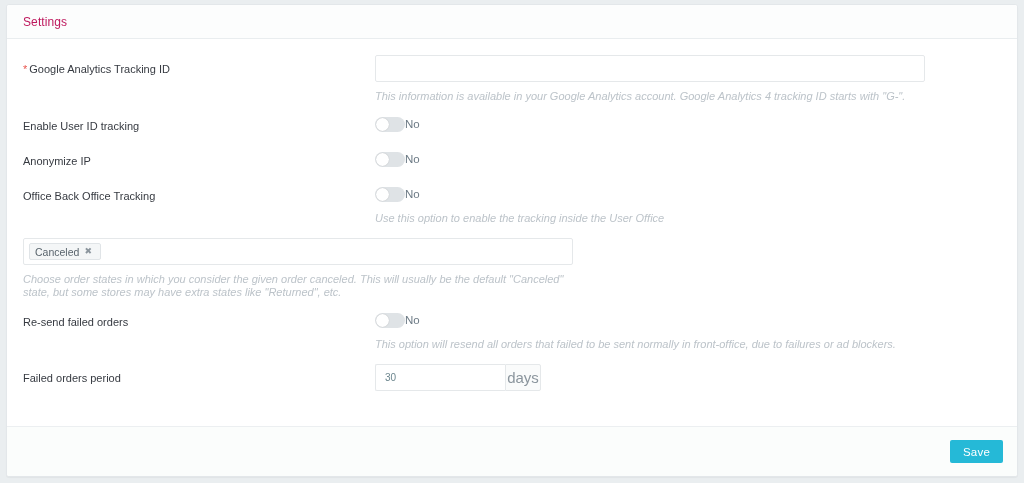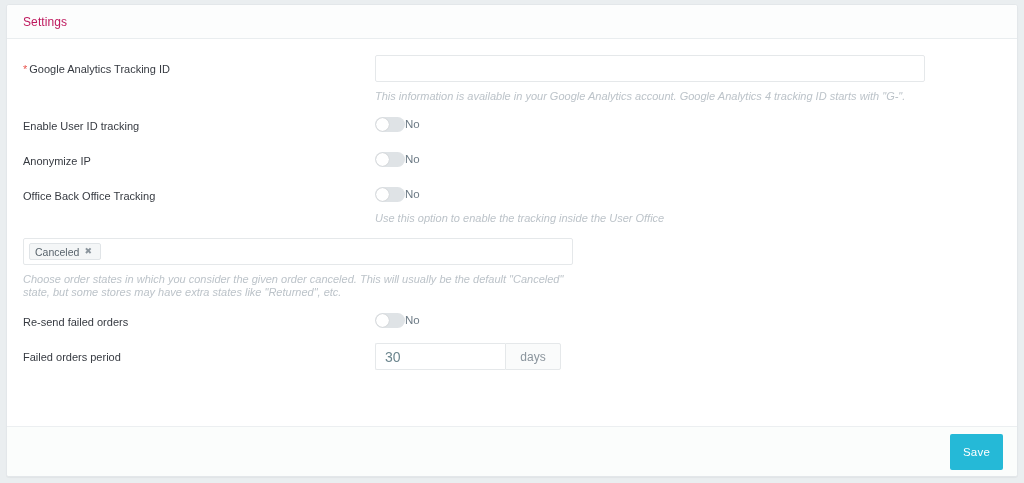--- a/index.html
+++ b/index.html
@@ -314,6 +314,7 @@
             </span>
             <span class="toggle-label">No</span>
           </div>
+          <div class="help-text">This option will resend all orders that failed to be sent normally in front-office, due to failures or ad blockers.</div>
         </div>
       </div>
 

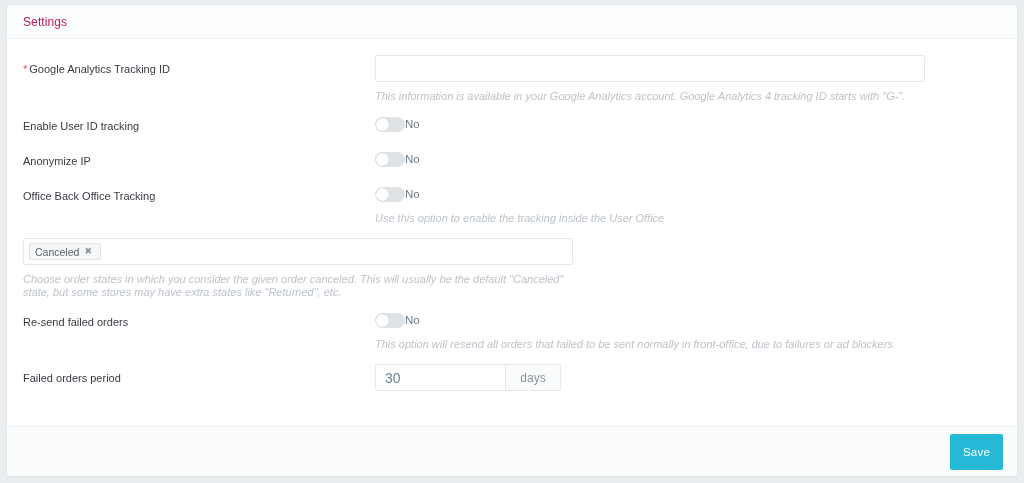--- a/index.html
+++ b/index.html
@@ -100,7 +100,7 @@
     border: 1px solid #e5e8ea;
     border-radius: 2px;
     background: #ffffff;
-    font-size: 14px;
+    font-size: 10px;
     color: #6c868e;
     padding: 0 9px;
     font-family: "Liberation Sans", sans-serif;

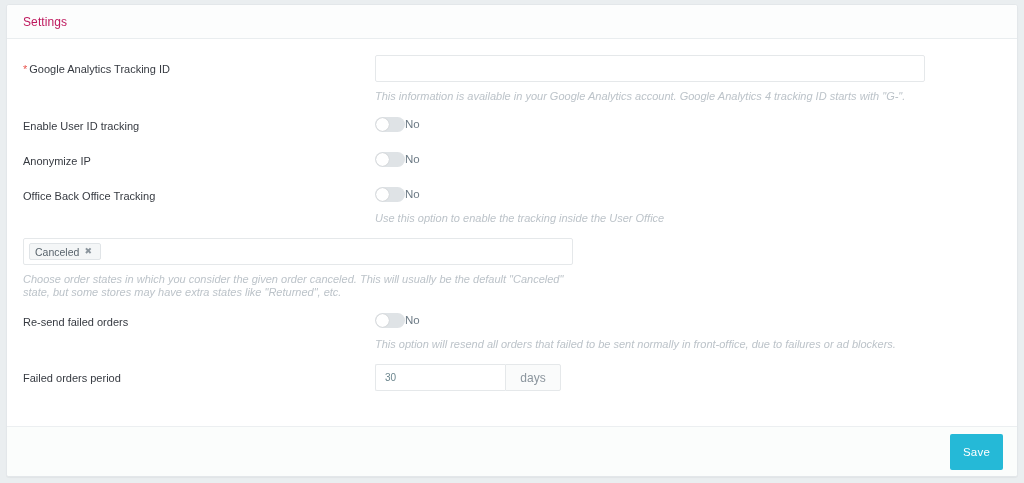--- a/index.html
+++ b/index.html
@@ -184,7 +184,7 @@
     border-right: none;
   }
   .input-addon {
-    width: 56px;
+    width: 36px;
     height: 27px;
     border: 1px solid #e5e8ea;
     border-radius: 0 2px 2px 0;
@@ -192,7 +192,7 @@
     display: flex;
     align-items: center;
     justify-content: center;
-    font-size: 12px;
+    font-size: 15px;
     color: #8b959d;
   }
 

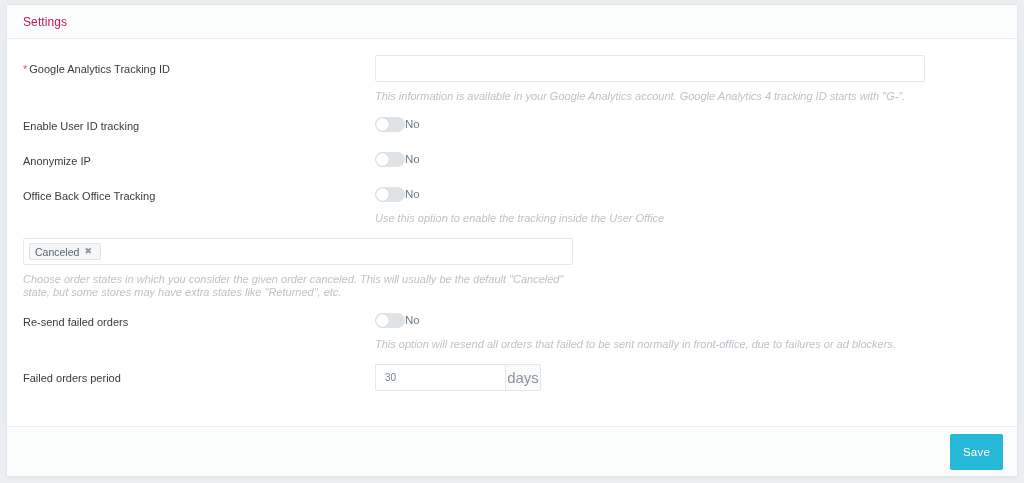--- a/index.html
+++ b/index.html
@@ -212,7 +212,7 @@
     color: #ffffff;
     border: none;
     border-radius: 2px;
-    height: 36px;
+    height: 23px;
     min-width: 40px;
     padding: 0 13px;
     font-size: 11.5px;

